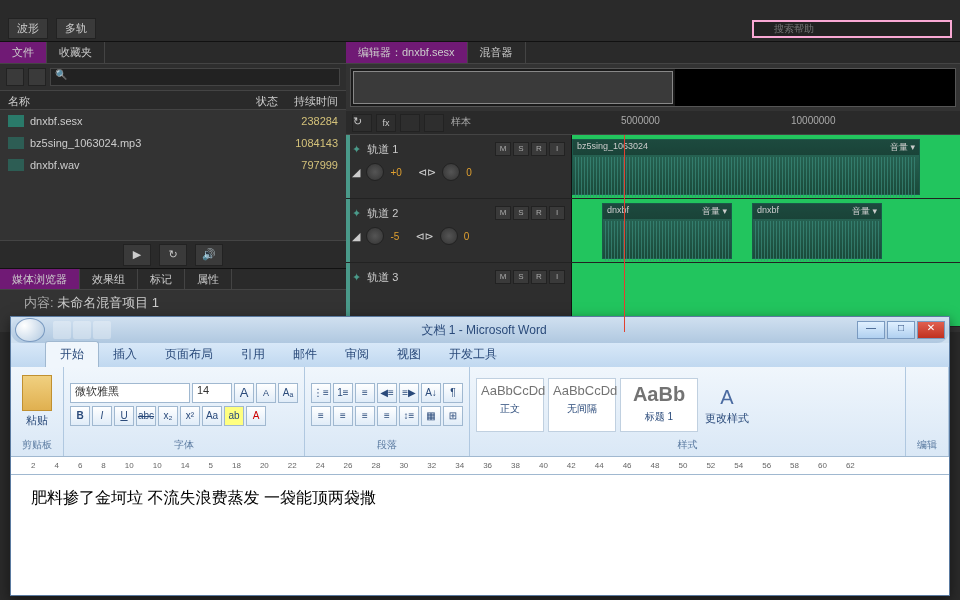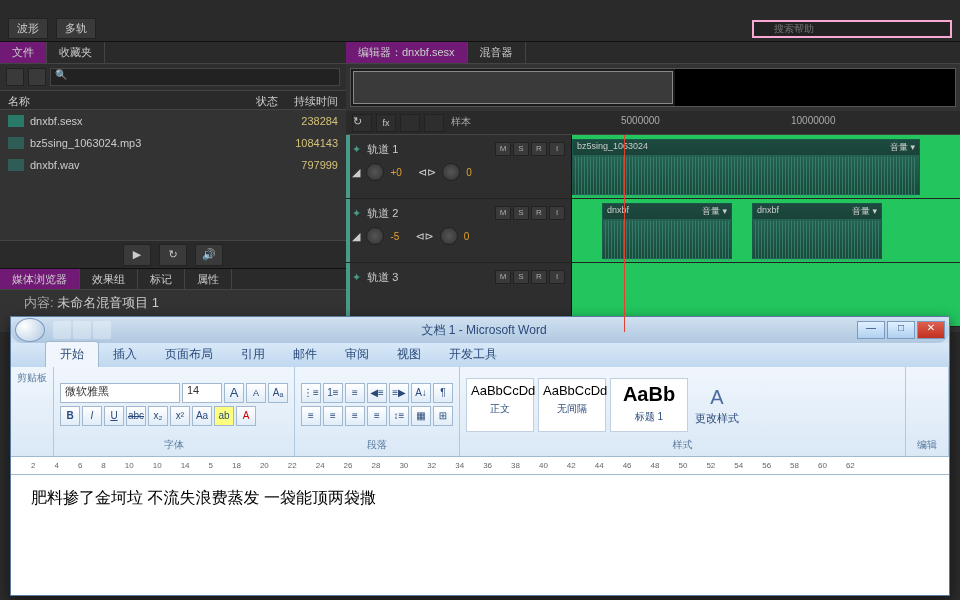--- a/index.html
+++ b/index.html
@@ -100,7 +100,7 @@
 .rbtn { width: 20px; height: 20px; background: linear-gradient(#fff,#e0ecf8); border: 1px solid #a0b8d0; font-size: 10px; text-align: center; line-height: 18px; color: #2a4a7a; }
 .para-area { display: flex; flex-direction: column; gap: 3px; }
 .style-box { width: 68px; height: 54px; border: 1px solid #c0d0e0; background: #fff; text-align: center; padding: 4px; font-size: 10px; }
-.style-sample { font-size: 13px; color: #000000; }
+.style-sample { font-size: 13px; color: #737373; }
 .style-name { font-size: 10px; color: #2a4a7a; margin-top: 4px; }
 .style-big { width: 78px; }
 .change-style { width: 50px; text-align: center; font-size: 11px; color: #2a4a7a; }

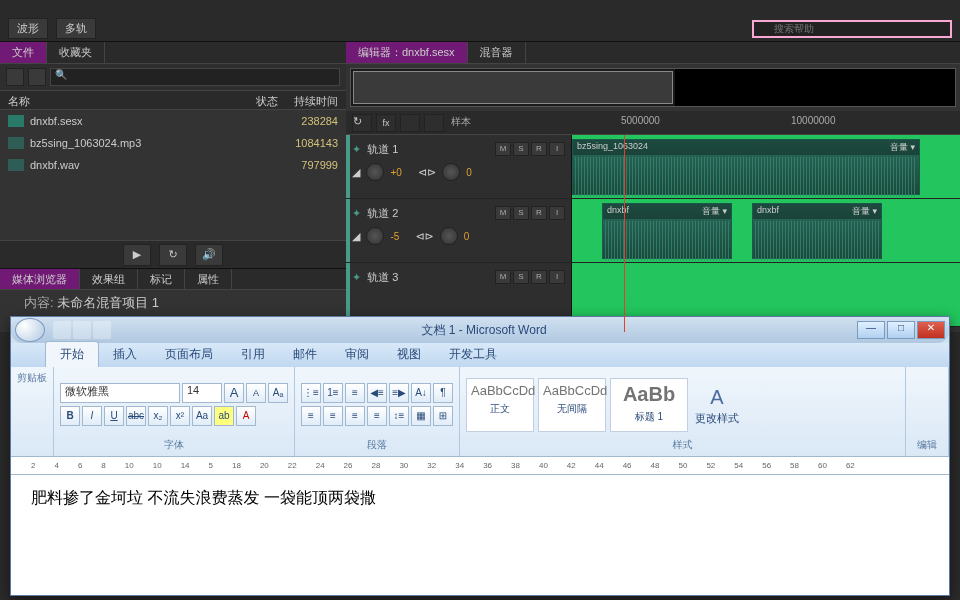--- a/index.html
+++ b/index.html
@@ -317,6 +317,12 @@
     </div>
   <div class="ribbon">
     <div class="rgroup">
+      <div class="rgroup-body">
+        <div class="paste-btn">
+          <div class="paste-ico"></div>
+          <span>粘贴</span>
+        </div>
+      </div>
       <div class="rgroup-label">剪贴板</div>
     </div>
     <div class="rgroup">

